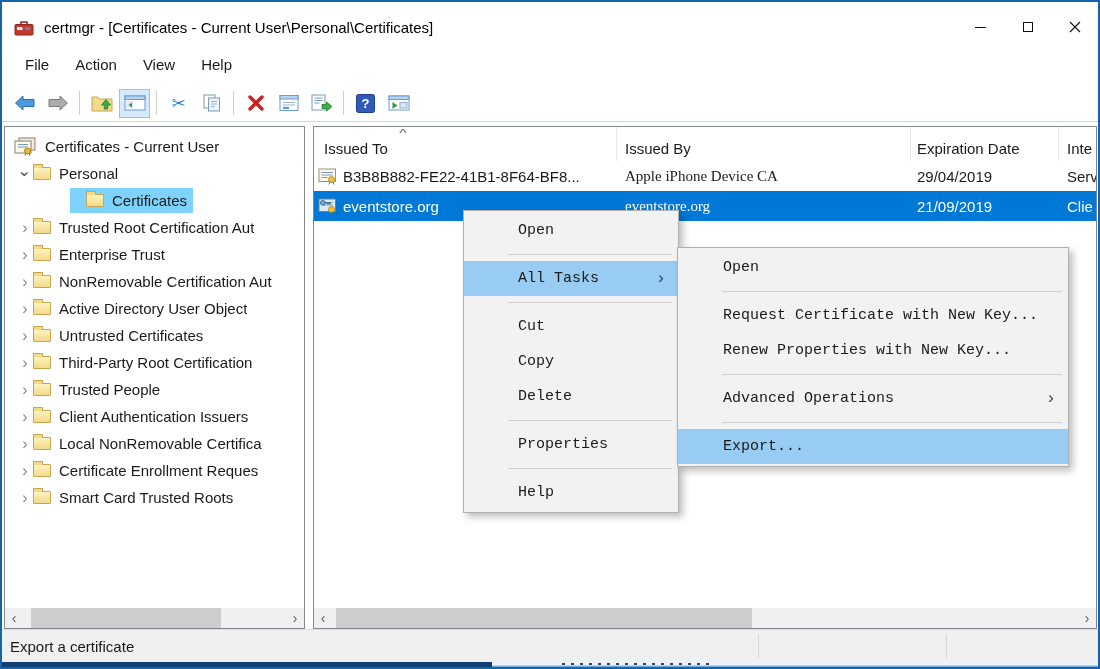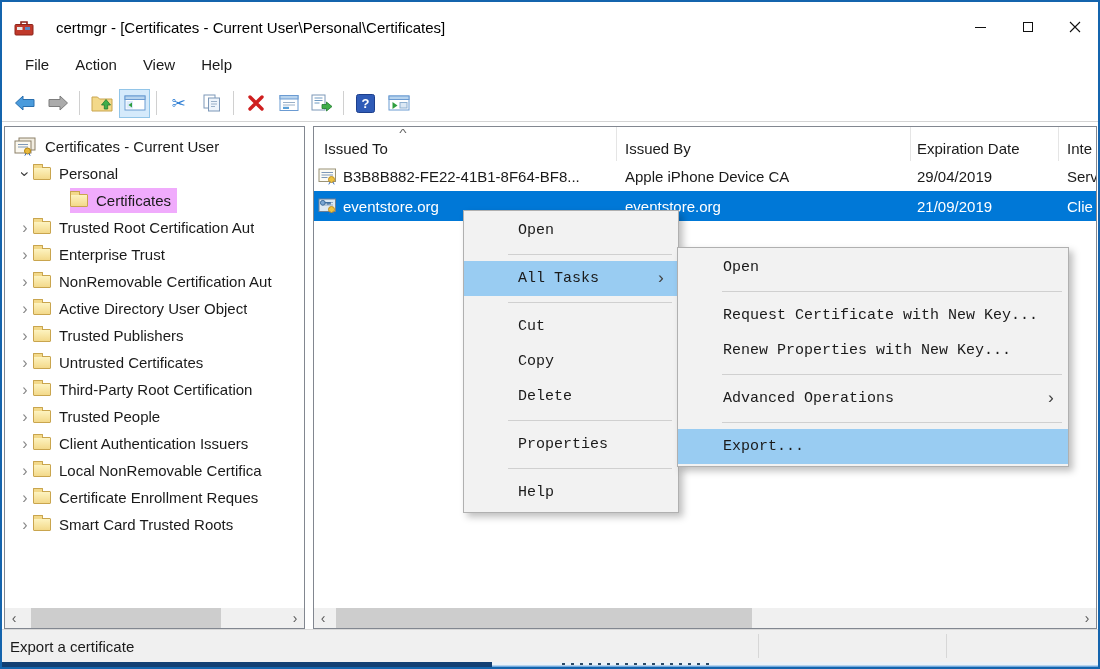--- a/index.html
+++ b/index.html
@@ -18,7 +18,7 @@
   
   .titlebar { height:50px; display:flex; align-items:center; background:#fff; }
   .app-icon { margin-left:12px; display:flex; }
-  .title-text { margin-left:22px; font-size:15px; color:#000; white-space:nowrap; }
+  .title-text { margin-left:10px; font-size:15px; color:#000; white-space:nowrap; }
   .wcontrols { margin-left:auto; display:flex; height:50px; }
   .wbtn { width:47px; height:50px; display:flex; align-items:center; justify-content:center; }
   .glyph-min { width:11px; height:1px; background:#111; display:block; }

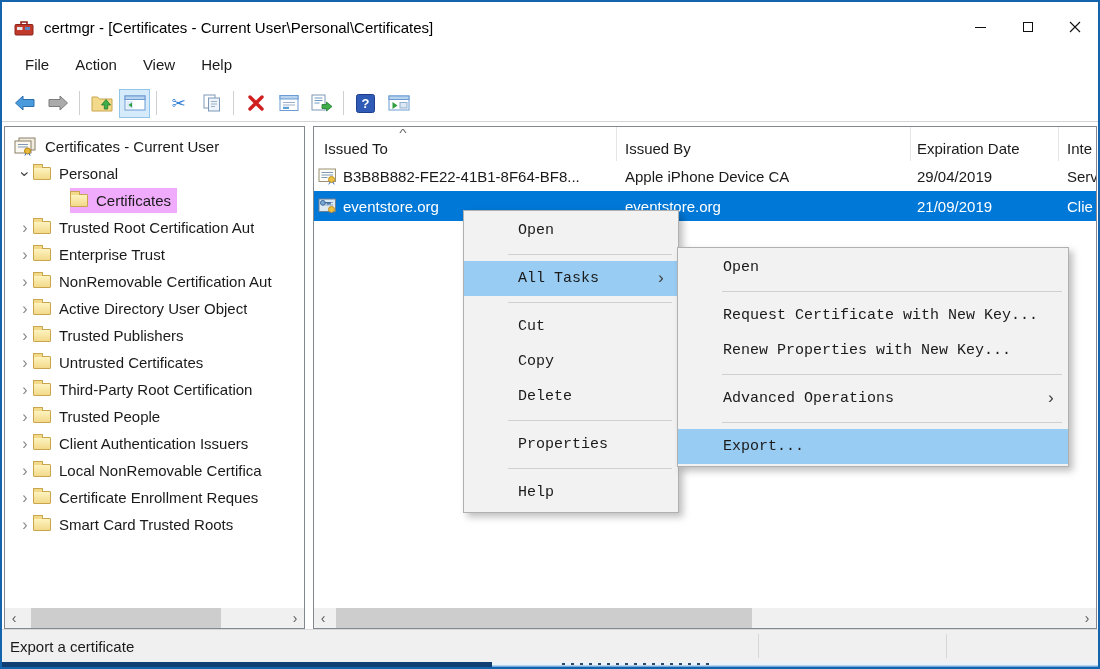--- a/index.html
+++ b/index.html
@@ -73,7 +73,7 @@
   .lc { overflow:hidden; white-space:nowrap; flex:none; }
   .lc1 { width:303px; padding-left:4px; display:flex; align-items:center; }
   .lc1 .cicon { margin-right:5px; flex:none; display:flex; }
-  .lc2 { width:294px; padding-left:8px; }
+  .lc2 { width:294px; padding-left:8px;font-family:Liberation Serif, serif; }
   .lc3 { width:148px; padding-left:6px; }
   .lc4 { flex:1; padding-left:8px; }
 

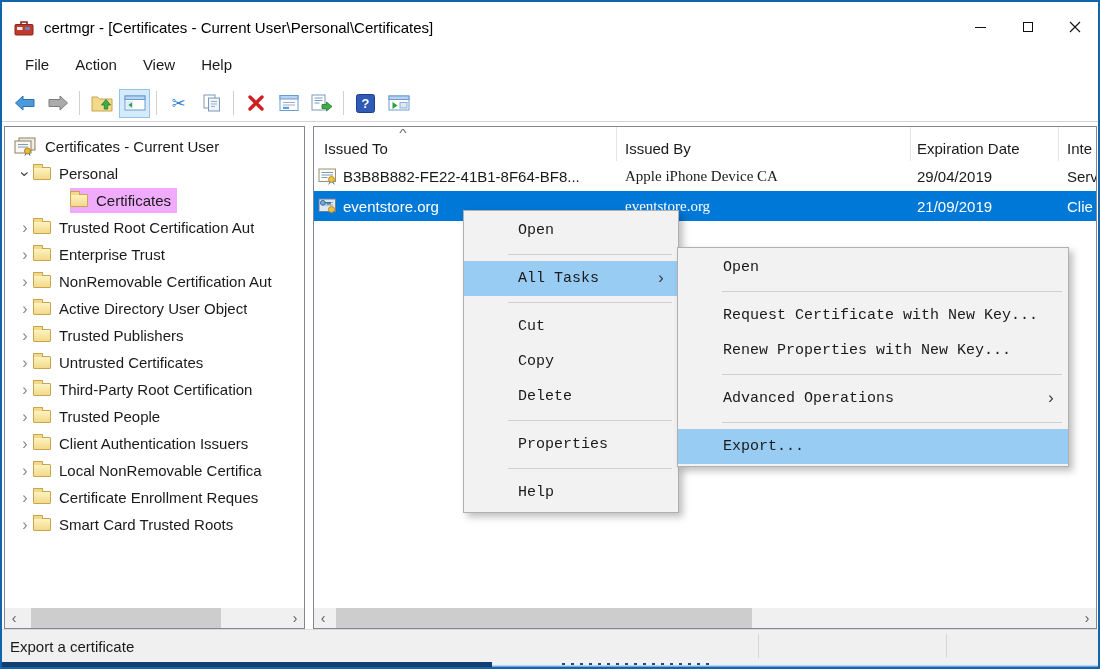--- a/index.html
+++ b/index.html
@@ -57,7 +57,7 @@
     background:#f3d98a; border:1px solid #c9a54e; border-bottom:none; border-radius:1px 1px 0 0; }
   .trow .sicon { margin-right:8px; display:flex; flex:none; }
   .tlabel { overflow:hidden; }
-  .selbox { display:flex; align-items:center; background:#f0abfc; height:25px; padding:0 6px 0 0; }
+  .selbox { display:flex; align-items:center; background:#7dd3fc; height:25px; padding:0 6px 0 16px; }
 
   
   .lheader { height:34px; display:flex; font-size:15px; position:relative; background:#fff; }

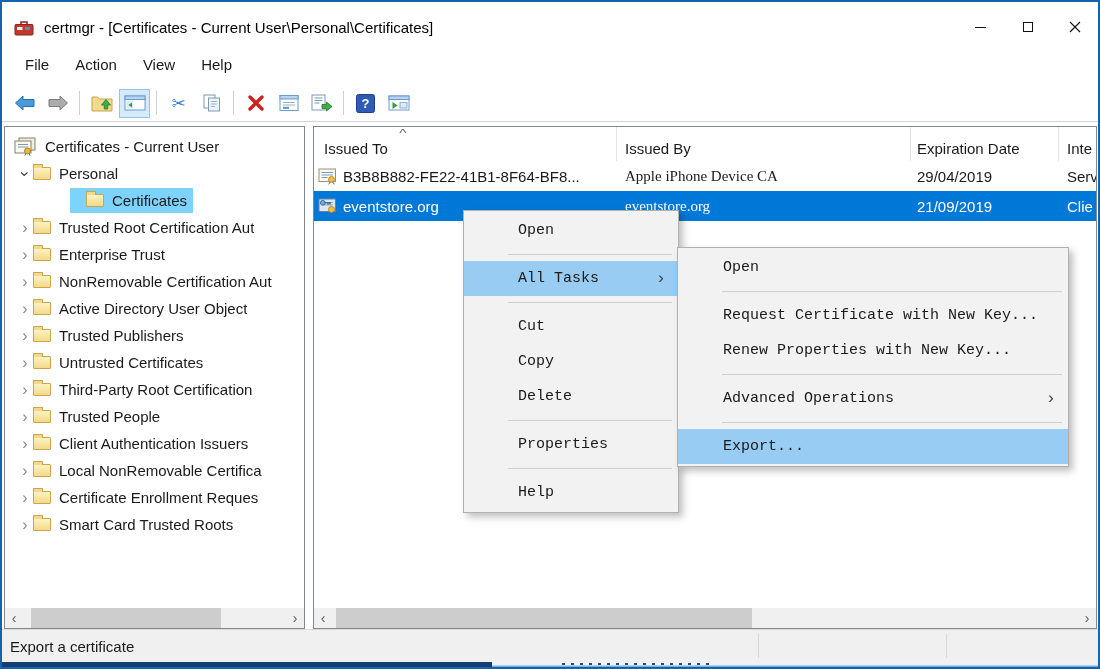--- a/index.html
+++ b/index.html
@@ -300,11 +300,6 @@
         <div class="trow d1">
           <span class="chev c"></span>
           <span class="ficon"></span>
-          <span class="tlabel">Trusted Publishers</span>
-        </div>
-        <div class="trow d1">
-          <span class="chev c"></span>
-          <span class="ficon"></span>
           <span class="tlabel">Untrusted Certificates</span>
         </div>
         <div class="trow d1">

